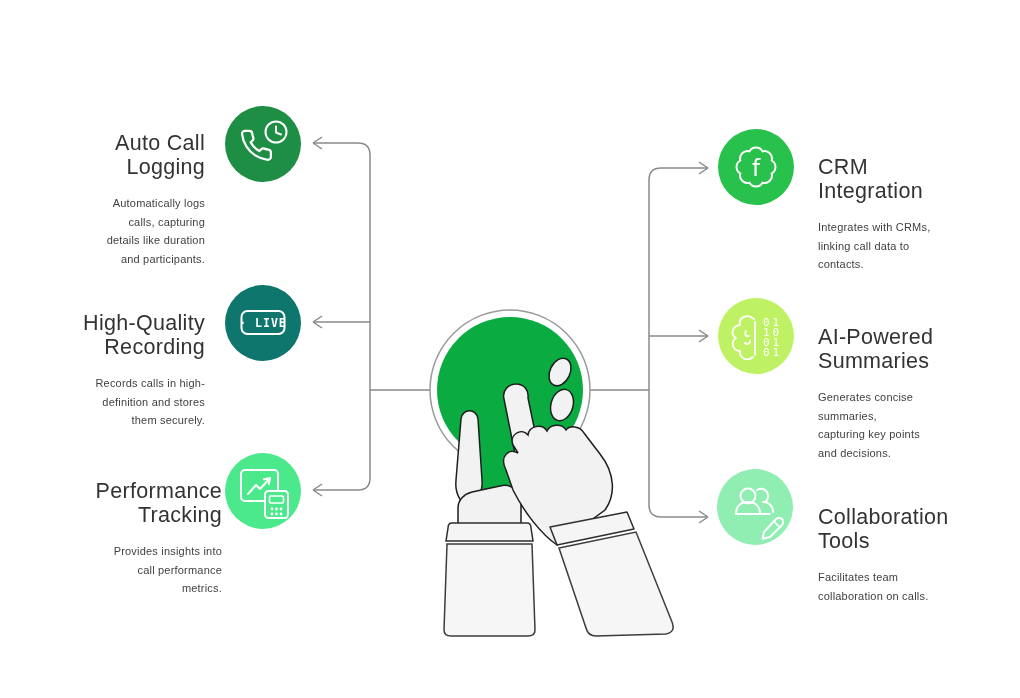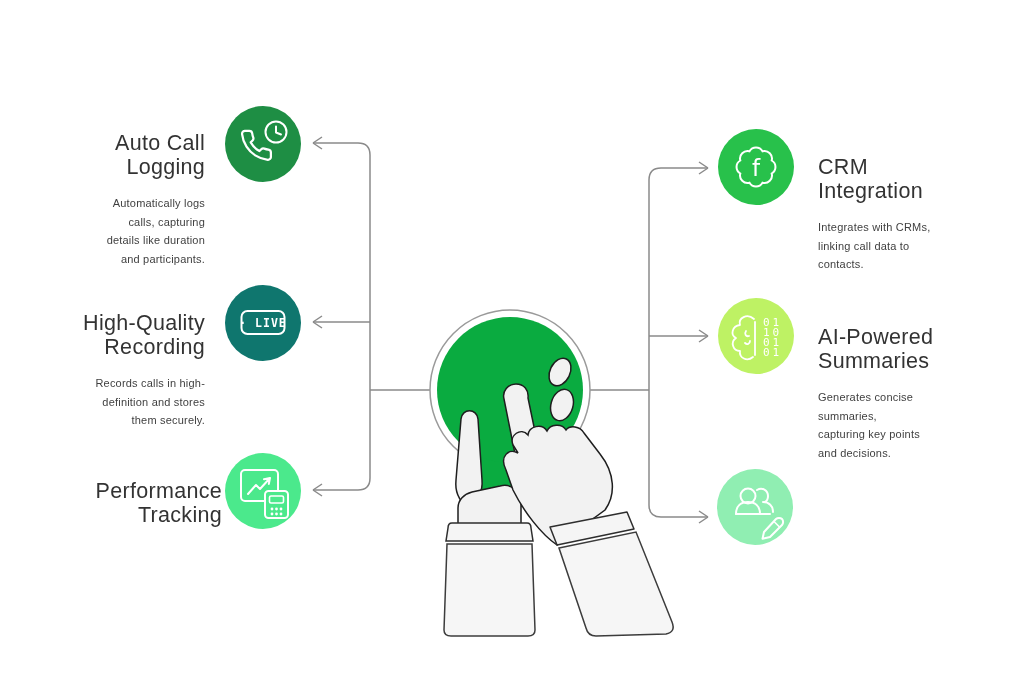--- a/index.html
+++ b/index.html
@@ -107,6 +107,12 @@
 capturing key points
 and decisions.</p>
   </div>
+  <div class="feature right" style="left:818px;top:505px;">
+    <h2>Collaboration
+Tools</h2>
+    <p>Facilitates team
+collaboration on calls.</p>
+  </div>
 
   <div class="icon-badge bg-1" style="left:225px;top:106px;">
     <svg width="76" height="76" viewBox="0 0 76 76">

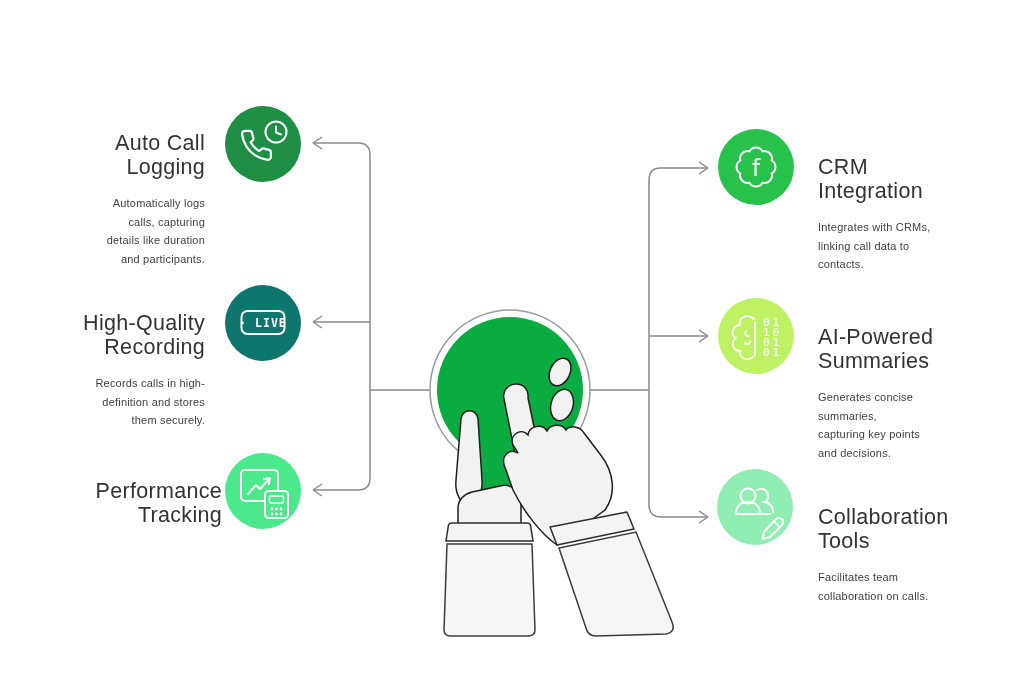--- a/index.html
+++ b/index.html
@@ -90,6 +90,9 @@
   <div class="feature left" style="left:0px;top:479px;width:205px;margin-left:17px;">
     <h2>Performance
 Tracking</h2>
+    <p>Provides insights into
+call performance
+metrics.</p>
   </div>
 
   <div class="feature right" style="left:818px;top:155px;">

